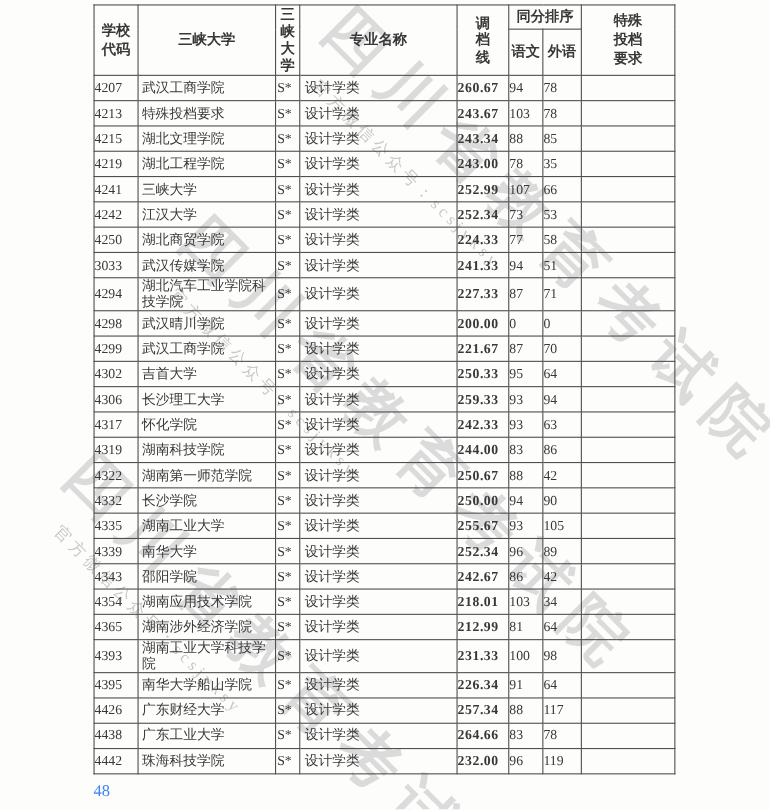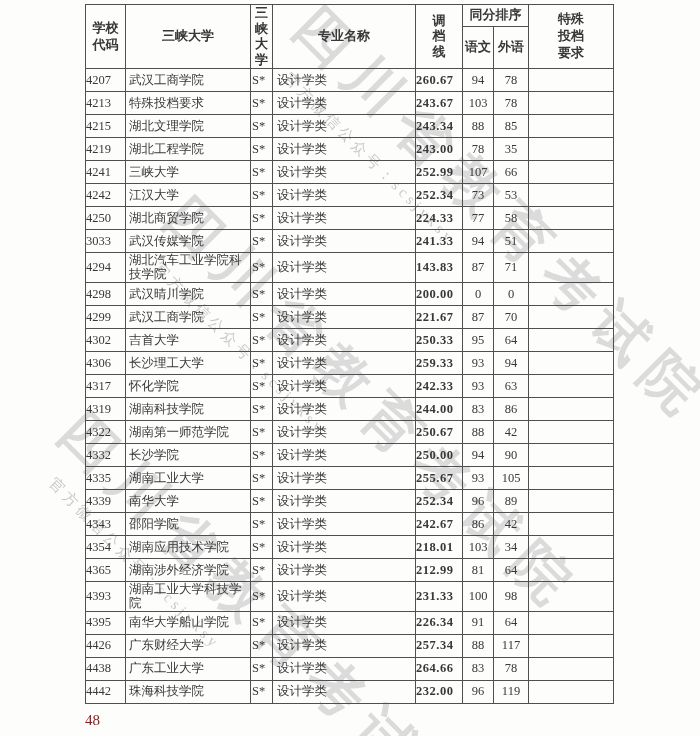--- a/index.html
+++ b/index.html
@@ -96,7 +96,7 @@
   td.c-mcode  { text-align: left; padding-left: 1px; }
   td.c-major  { text-align: left; padding-left: 4px; }
   td.c-line   { text-align: left; font-weight: 600; letter-spacing: 0.5px; }
-  td.c-num    { text-align: center; }
+  td.c-num    { text-align: left; }
   td.c-special{ text-align: center; }
 
   .page-number {

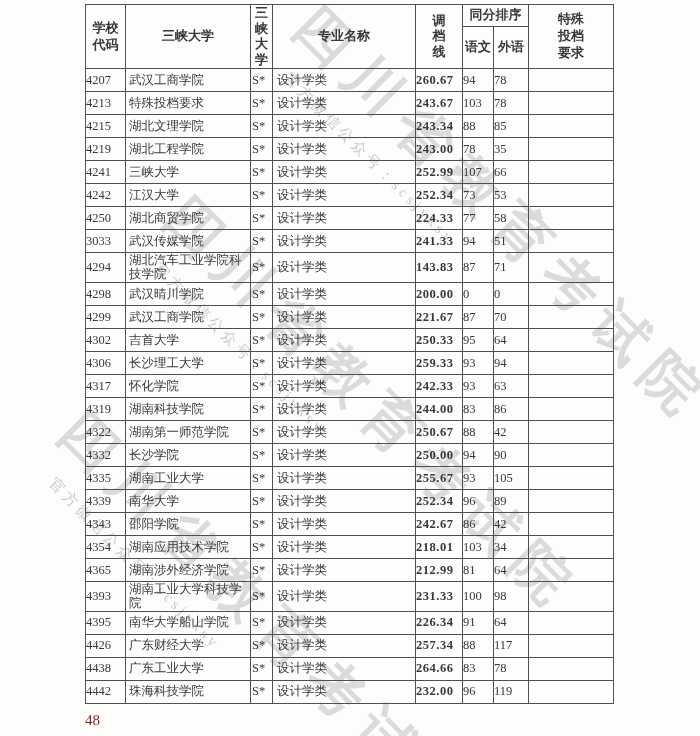--- a/index.html
+++ b/index.html
@@ -248,7 +248,7 @@
           <td class="c-school">湖北汽车工业学院科技学院</td>
           <td class="c-mcode">S*</td>
           <td class="c-major">设计学类</td>
-          <td class="c-line">143.83</td>
+          <td class="c-line">227.33</td>
           <td class="c-num">87</td>
           <td class="c-num">71</td>
           <td class="c-special"></td>

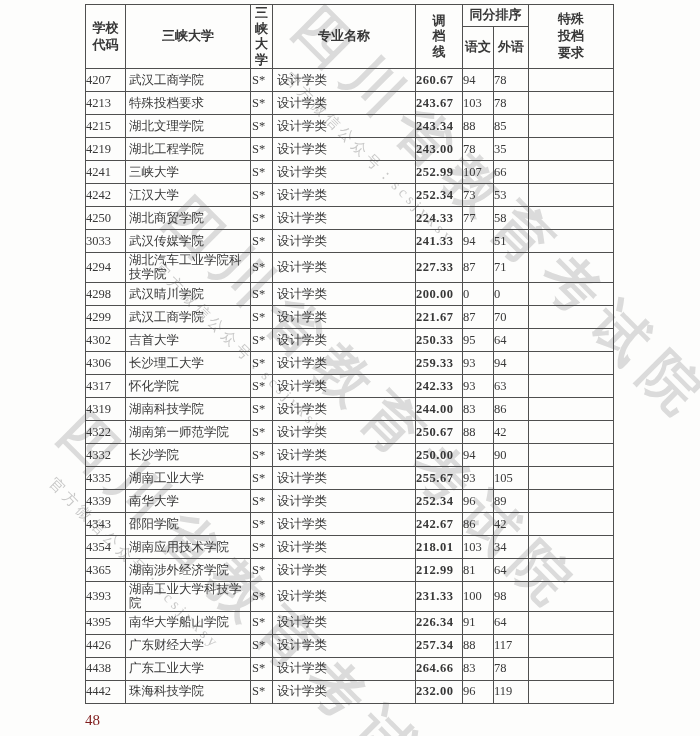--- a/index.html
+++ b/index.html
@@ -104,7 +104,7 @@
     left: 85px;
     top: 712px;
     font-size: 15px;
-    color: #7f1d1d;
+    color: #3b82f6;
     z-index: 1;
   }
 </style>

